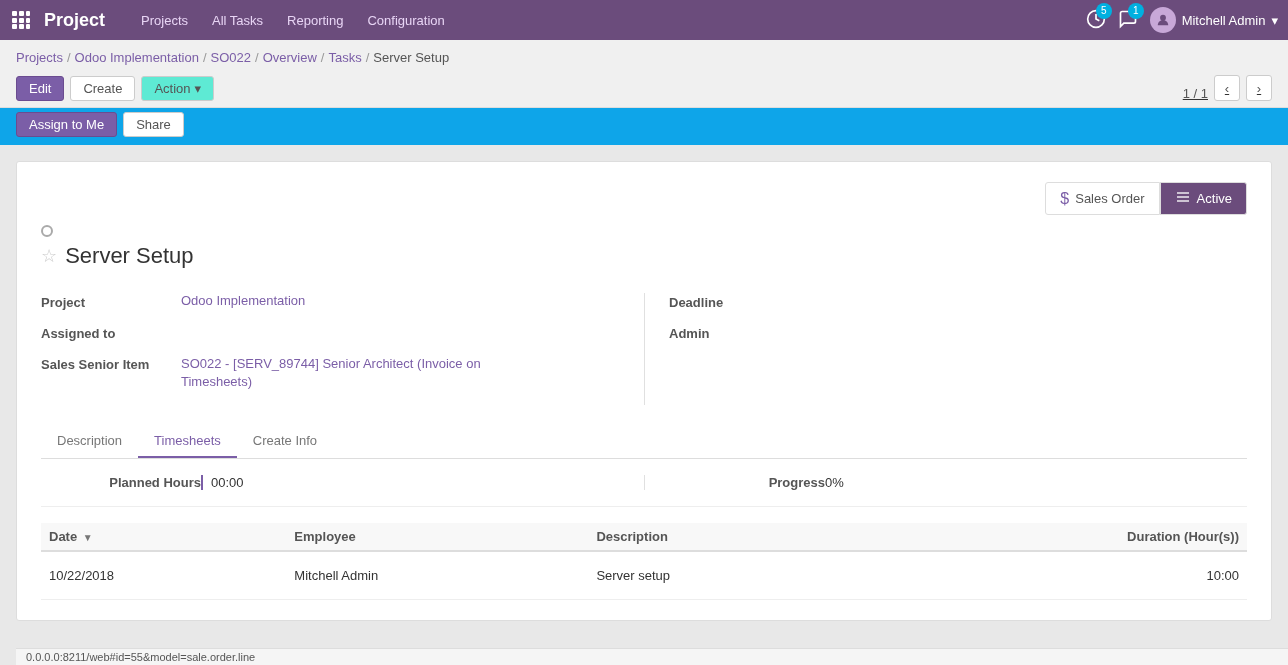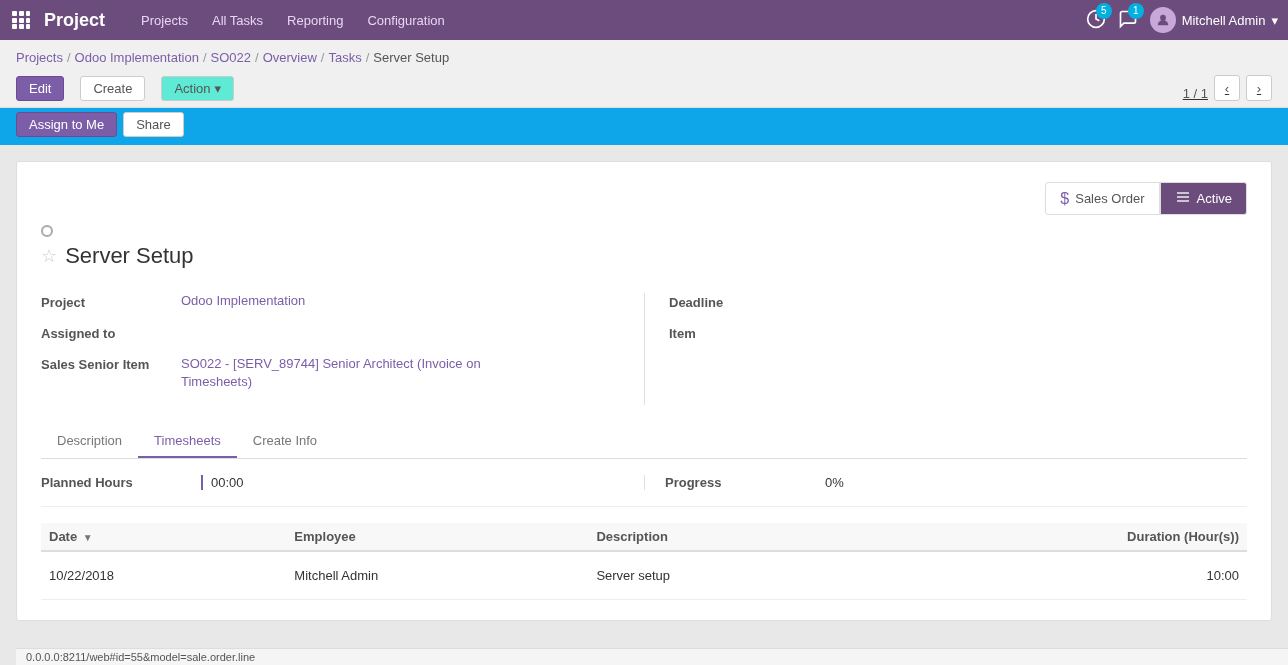--- a/index.html
+++ b/index.html
@@ -119,7 +119,7 @@
       border-bottom: 1px solid #ddd;
       justify-content: space-between;
     }
-    .toolbar-left { display: flex; gap: 16px; align-items: center; }
+    .toolbar-left { display: flex; gap: 6px; align-items: center; }
     .toolbar-right { display: flex; align-items: flex-end; gap: 6px; text-decoration: underline; }
 
     .btn {

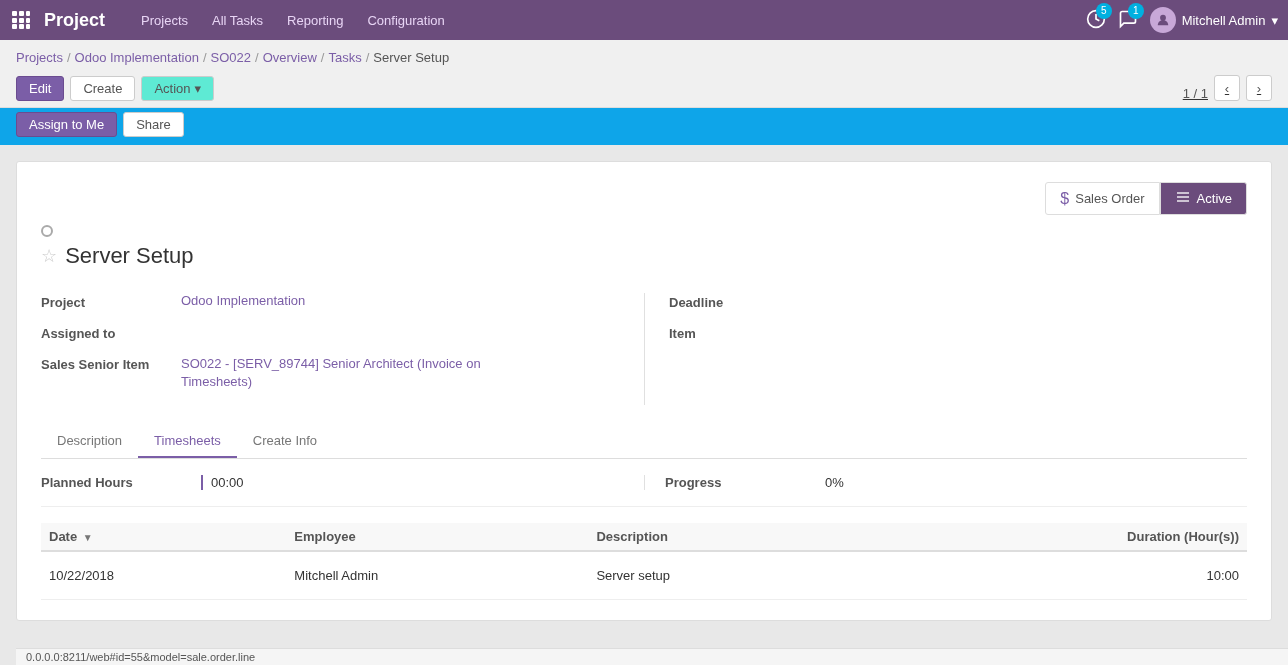--- a/index.html
+++ b/index.html
@@ -470,7 +470,7 @@
           <div class="field-value-plain"></div>
         </div>
         <div class="field-row">
-          <div class="field-label">Item</div>
+          <div class="field-label">Admin</div>
           <div class="field-value-plain"></div>
         </div>
       </div>

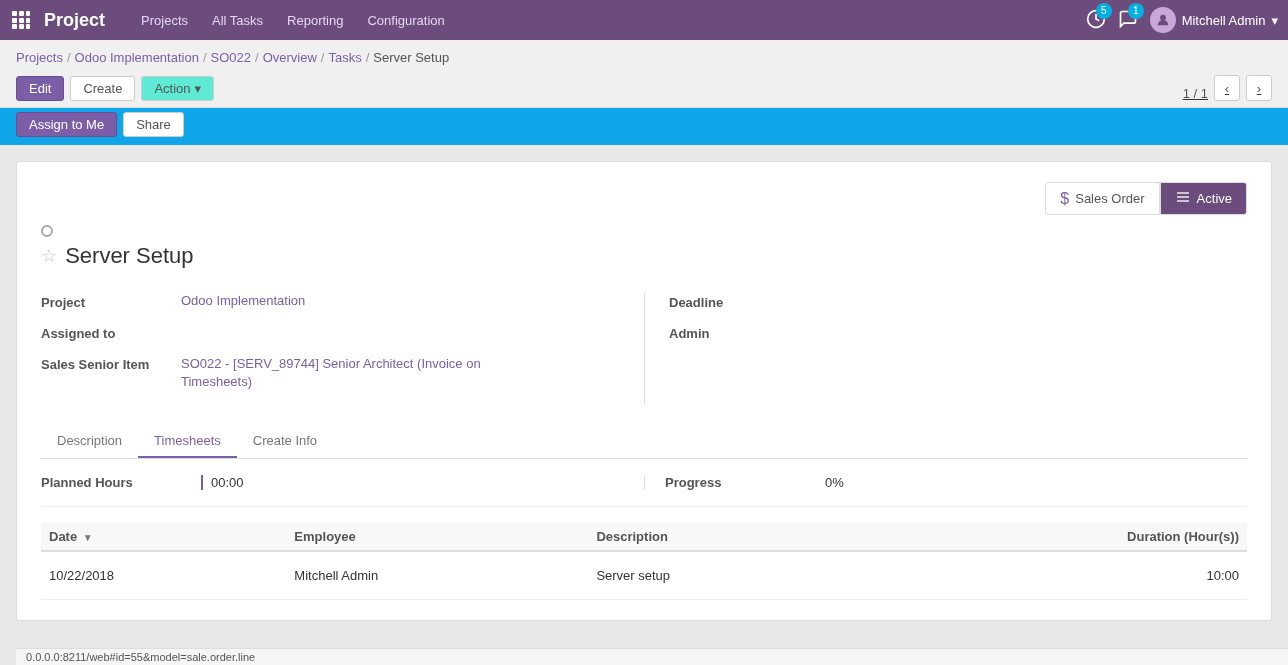--- a/index.html
+++ b/index.html
@@ -484,7 +484,7 @@
 
     <div>
 
-      <div style="display: grid; grid-template-columns: 1fr 1fr; margin-bottom: 16px; padding-bottom: 16px; border-bottom: 1px solid #eee;">
+      <div style="display: grid; grid-template-columns: 1fr 1fr; margin-bottom: 16px; padding-bottom: 16px; border-bottom: 1px solid #eee; text-align: right;">
         <div class="ts-field">
           <div class="ts-label">Planned Hours</div>
           <div style="border-left: 2px solid #7b5ea7; padding-left: 8px;">

